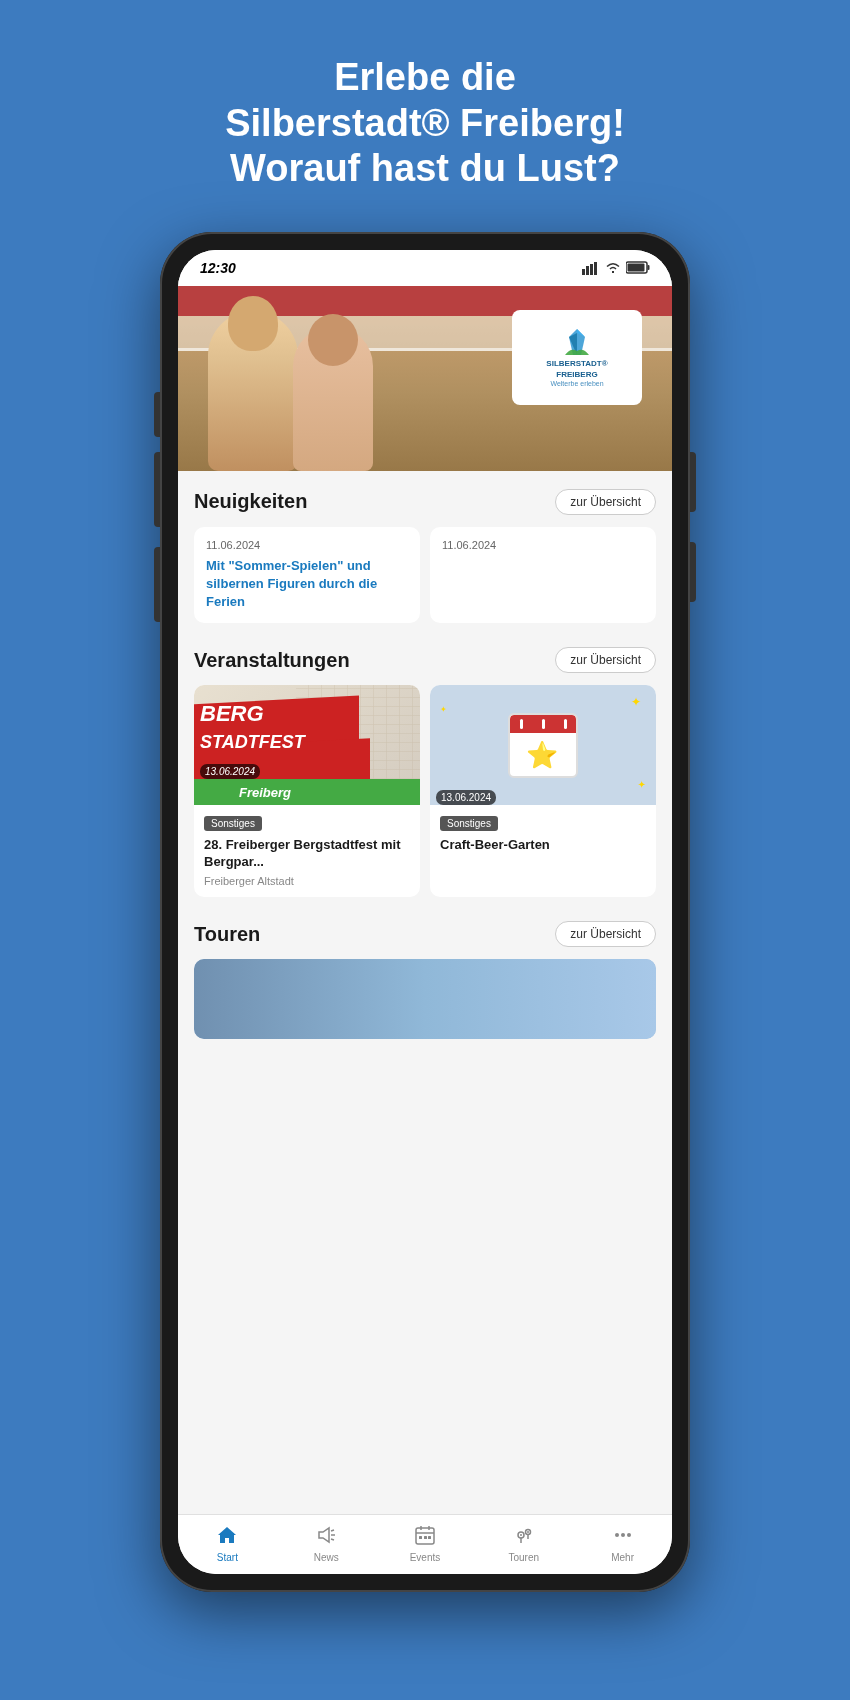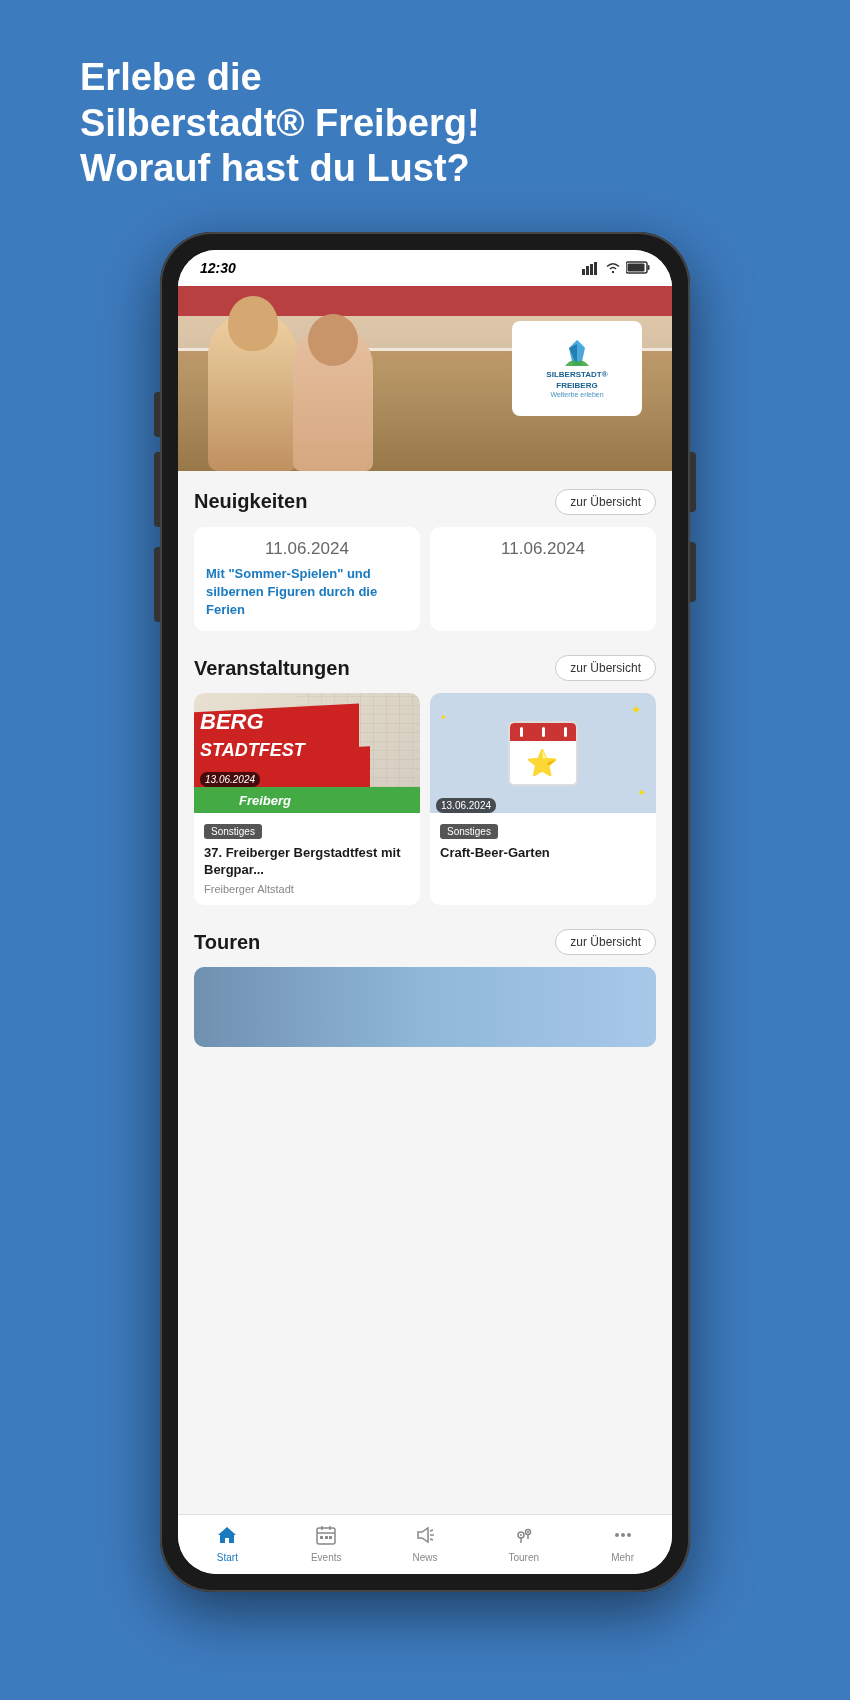--- a/index.html
+++ b/index.html
@@ -14,7 +14,7 @@
 
     
     .page-headline {
-      text-align: left;
+      text-align: center;
       color: white;
       font-weight: 800;
       font-size: 38px;

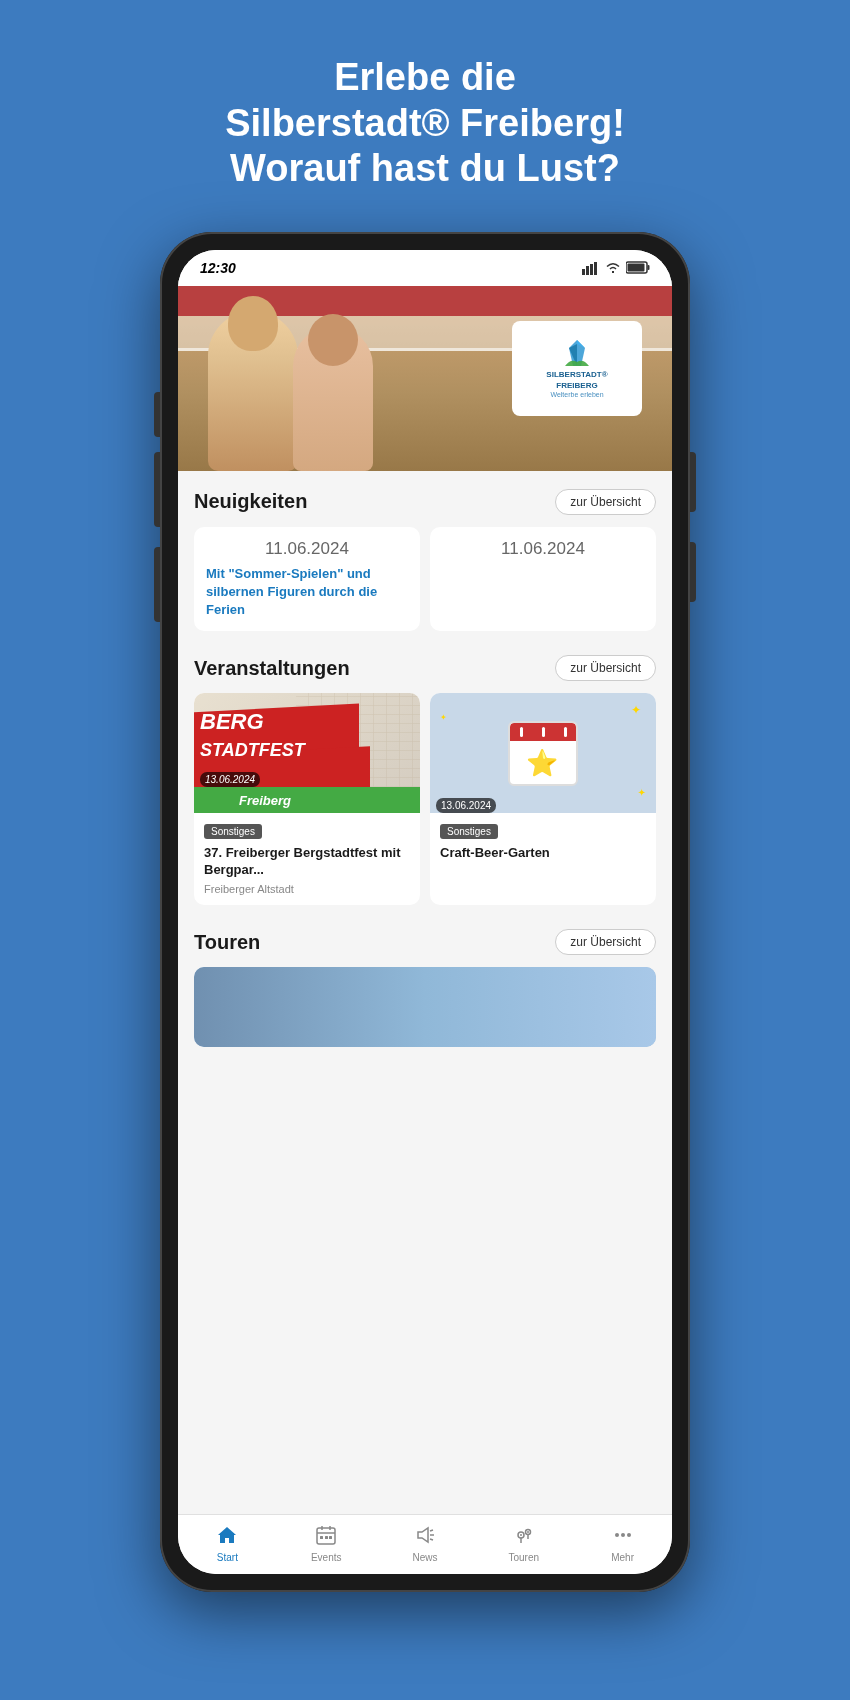--- a/index.html
+++ b/index.html
@@ -98,7 +98,7 @@
     
     .hero-logo-box {
       position: absolute;
-      top: 35px;
+      top: 24px;
       right: 30px;
       width: 130px;
       height: 95px;

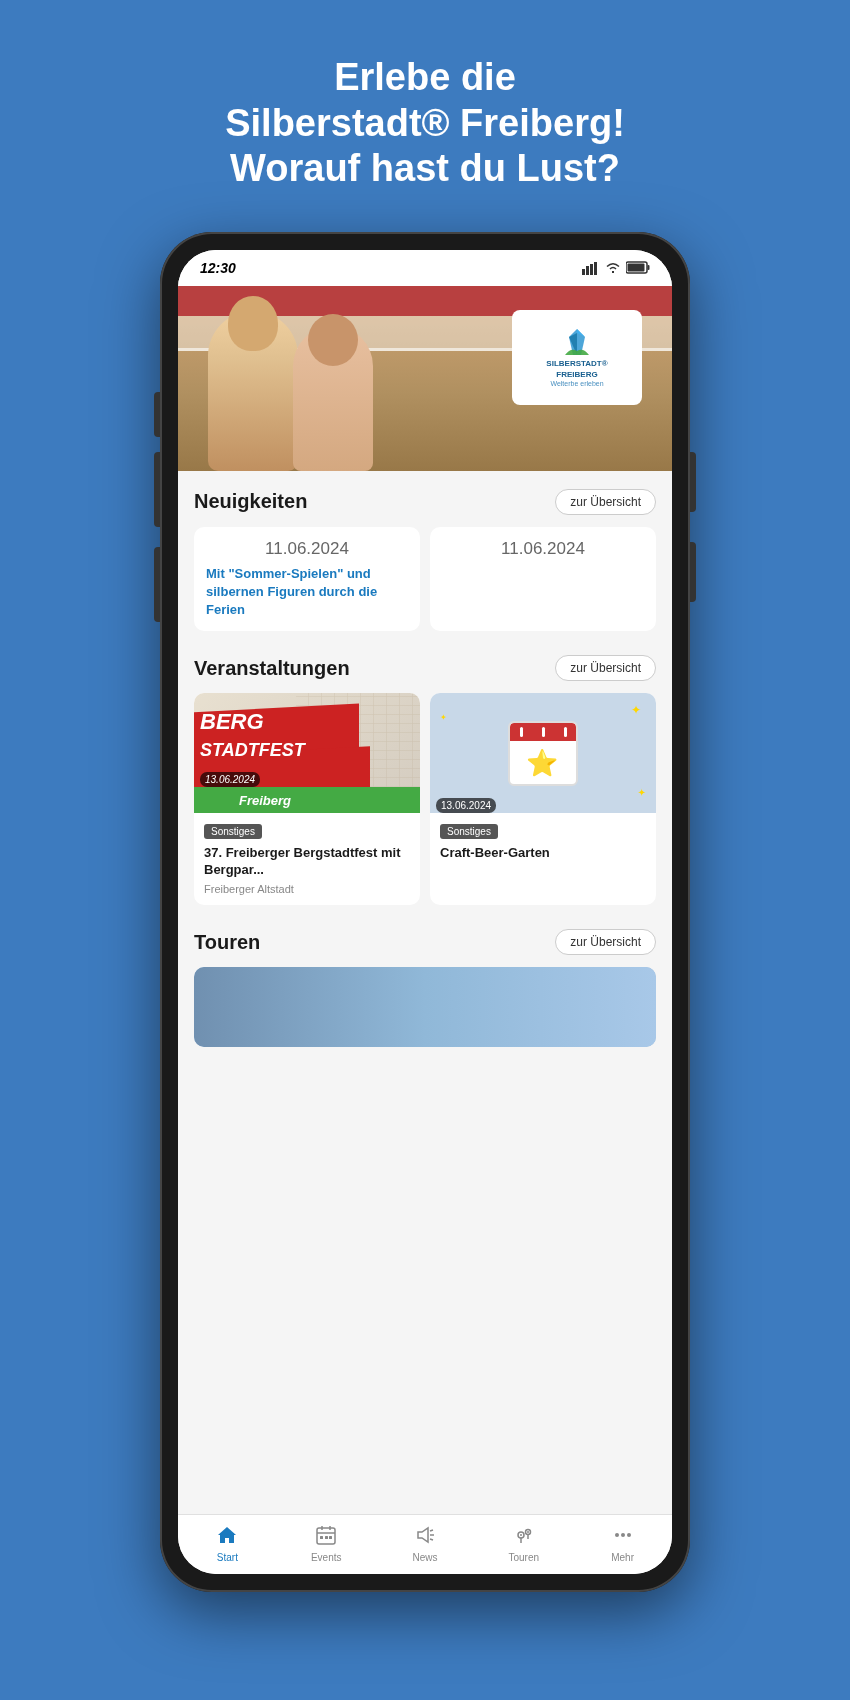--- a/index.html
+++ b/index.html
@@ -171,10 +171,9 @@
       min-width: 0;
     }
     .card-date {
-      font-size: 17px;
+      font-size: 11px;
       color: #666;
       margin-bottom: 6px;
-      text-align: center;
     }
     .card-title-link {
       font-size: 13px;

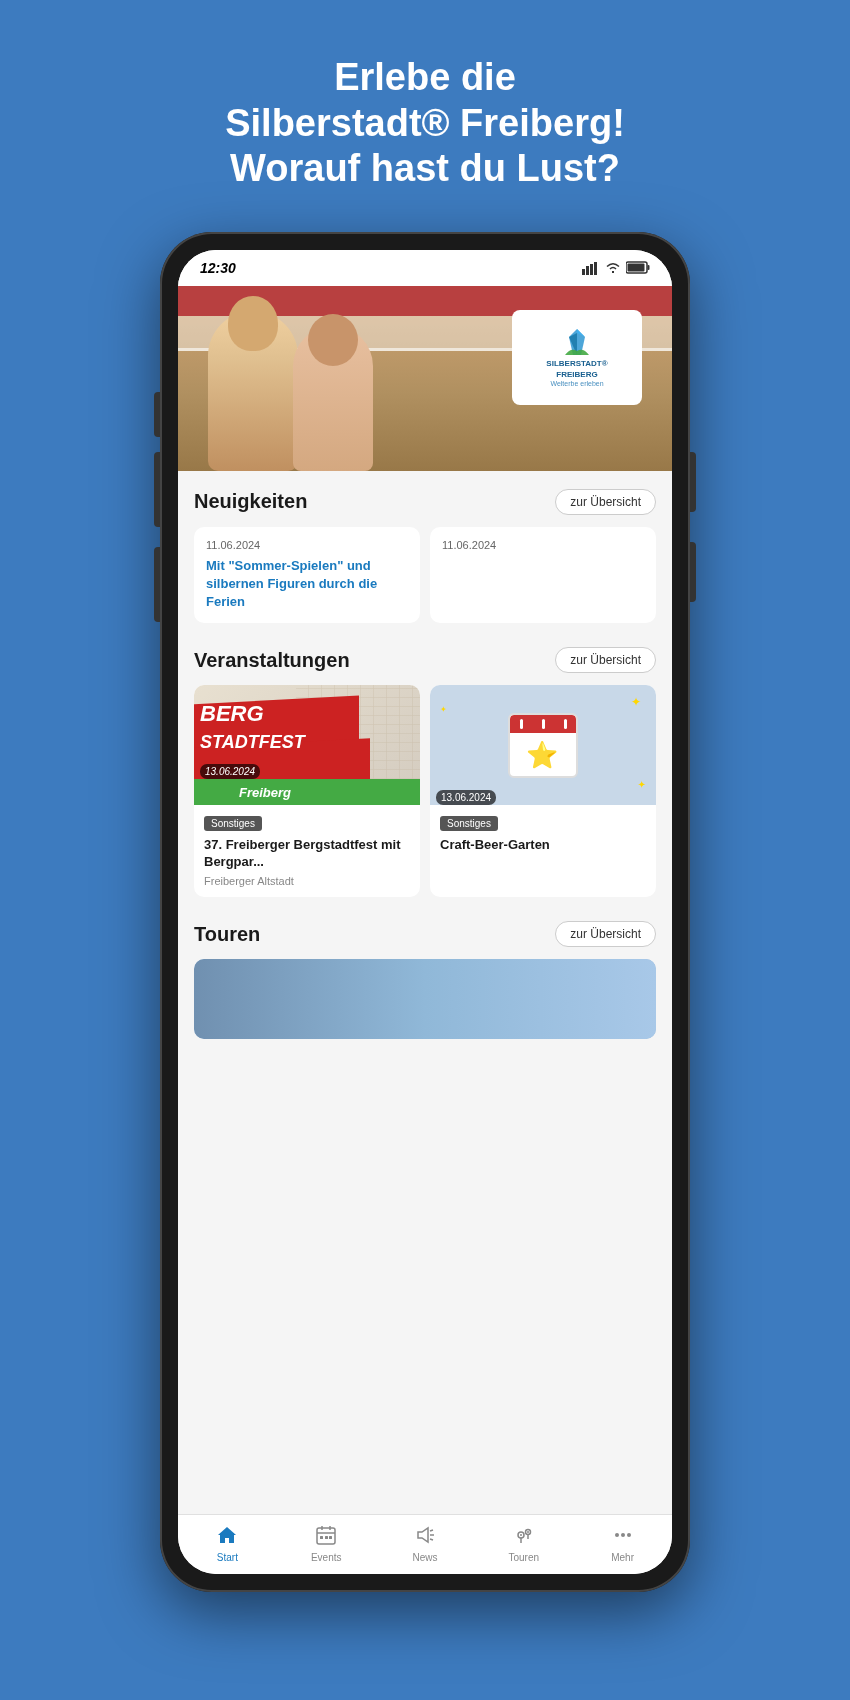--- a/index.html
+++ b/index.html
@@ -468,7 +468,7 @@
             </div>
             <div class="event-body">
               <span class="event-tag">Sonstiges</span>
-              <div class="event-title">37. Freiberger Bergstadtfest mit Bergpar...</div>
+              <div class="event-title">28. Freiberger Bergstadtfest mit Bergpar...</div>
               <div class="event-location">Freiberger Altstadt</div>
             </div>
           </div>

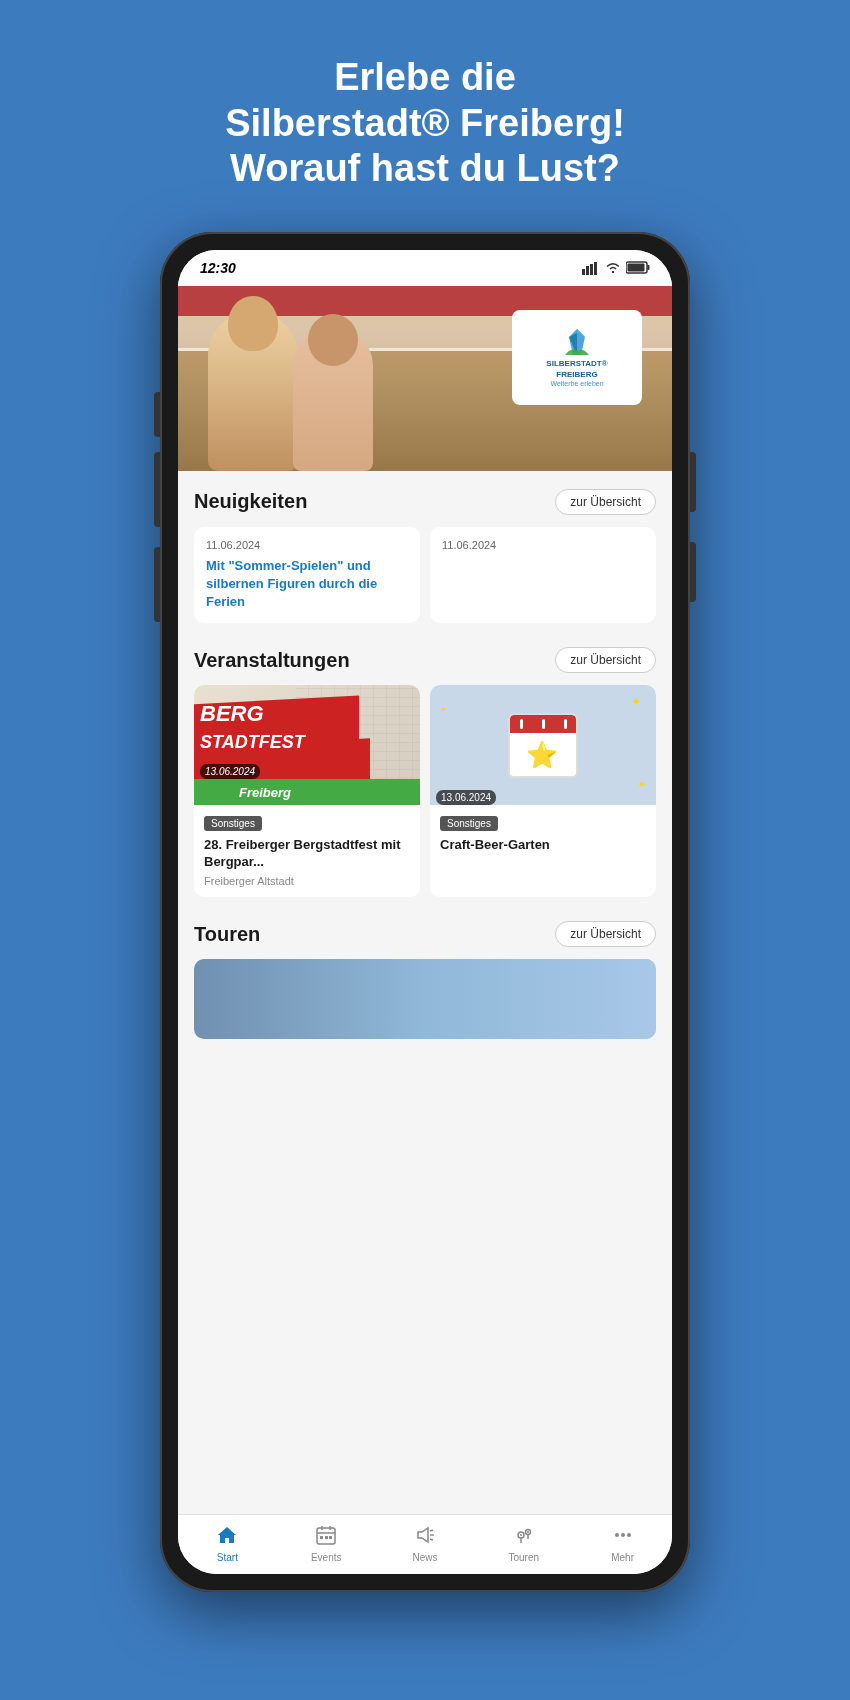--- a/index.html
+++ b/index.html
@@ -528,6 +528,19 @@
       <div class="nav-item">
         <span class="nav-icon">
           <svg width="22" height="20" viewBox="0 0 22 20">
+
+            <path d="M4 7 L4 13 L8 13 L14 17 L14 3 L8 7 Z" fill="none" stroke="#888" stroke-width="1.5"></path>
+            <line x1="16" y1="6" x2="19" y2="5" stroke="#888" stroke-width="1.5"></line>
+            <line x1="16" y1="10" x2="20" y2="10" stroke="#888" stroke-width="1.5"></line>
+            <line x1="16" y1="14" x2="19" y2="15" stroke="#888" stroke-width="1.5"></line>
+          </svg>
+        </span>
+        <span class="nav-label">News</span>
+      </div>
+
+      <div class="nav-item">
+        <span class="nav-icon">
+          <svg width="22" height="20" viewBox="0 0 22 20">
             <rect x="2" y="3" width="18" height="16" rx="2" fill="none" stroke="#888" stroke-width="1.5"></rect>
             <line x1="2" y1="8" x2="20" y2="8" stroke="#888" stroke-width="1.5"></line>
             <line x1="7" y1="1" x2="7" y2="5" stroke="#888" stroke-width="1.5"></line>
@@ -538,19 +551,6 @@
           </svg>
         </span>
         <span class="nav-label">Events</span>
-      </div>
-
-      <div class="nav-item">
-        <span class="nav-icon">
-          <svg width="22" height="20" viewBox="0 0 22 20">
-
-            <path d="M4 7 L4 13 L8 13 L14 17 L14 3 L8 7 Z" fill="none" stroke="#888" stroke-width="1.5"></path>
-            <line x1="16" y1="6" x2="19" y2="5" stroke="#888" stroke-width="1.5"></line>
-            <line x1="16" y1="10" x2="20" y2="10" stroke="#888" stroke-width="1.5"></line>
-            <line x1="16" y1="14" x2="19" y2="15" stroke="#888" stroke-width="1.5"></line>
-          </svg>
-        </span>
-        <span class="nav-label">News</span>
       </div>
 
       <div class="nav-item">

